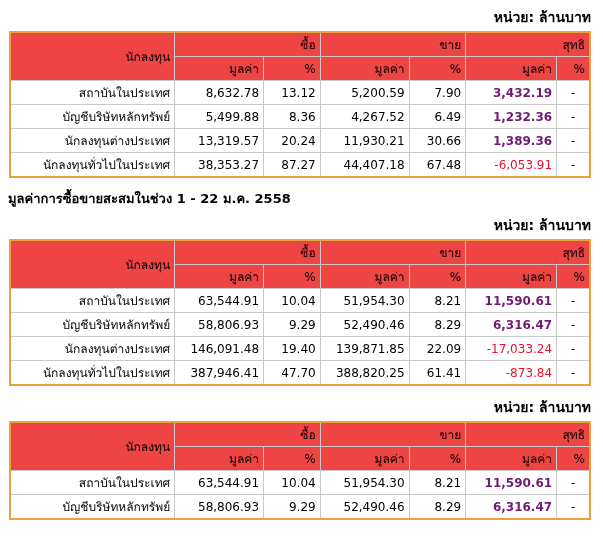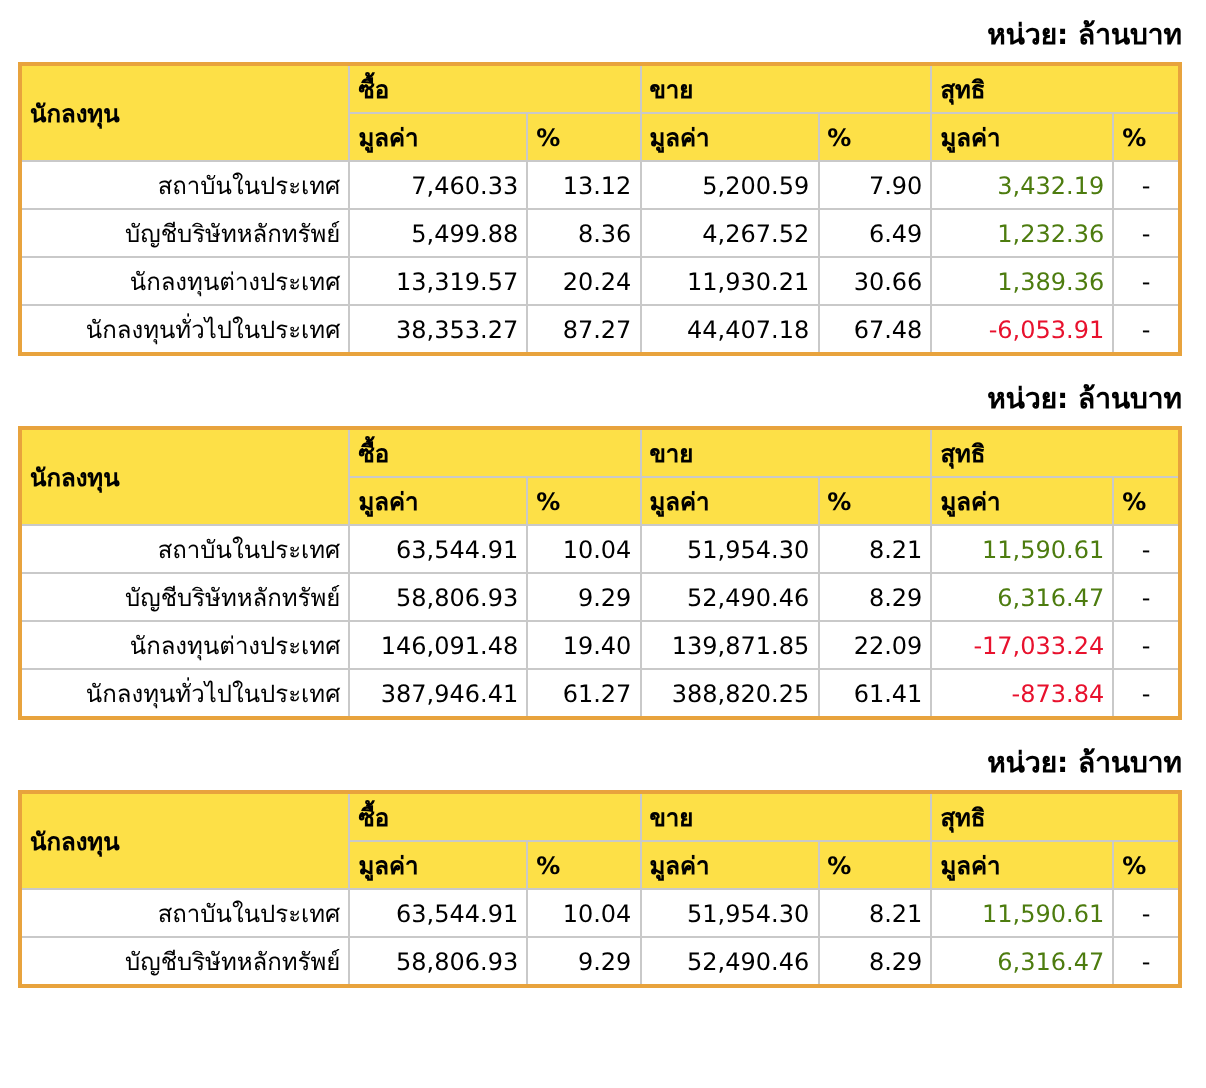--- a/index.html
+++ b/index.html
@@ -54,9 +54,9 @@
     overflow: hidden;
   }
   table.report thead th {
-    background: #fde047;
-    font-weight: bold;
-    text-align: left;
+    background: #ef4444;
+    font-weight: normal;
+    text-align: right;
     color: #000000;
     height: 22px;
   }

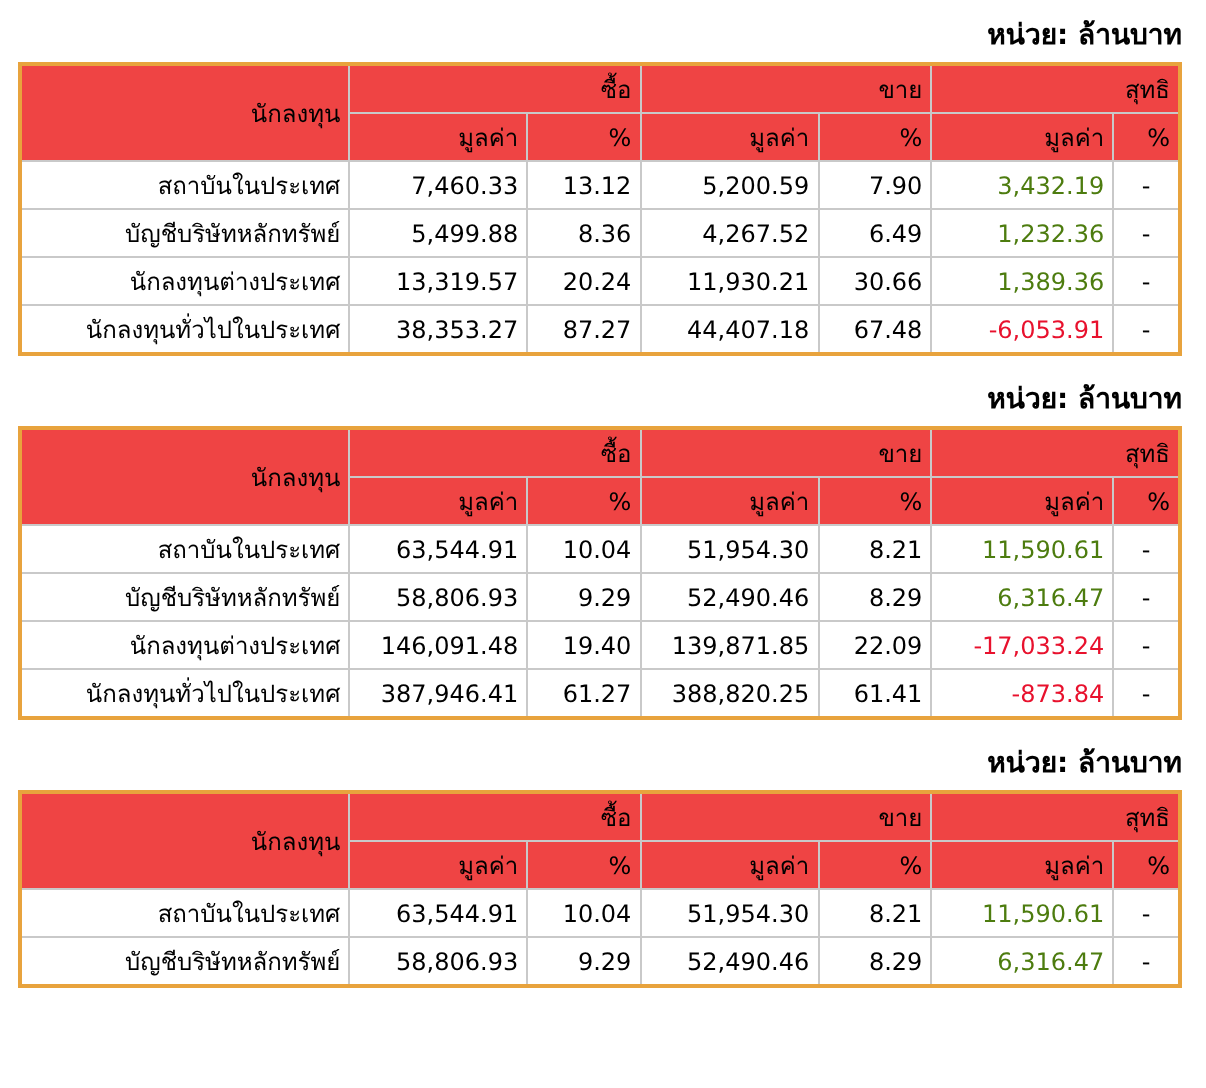--- a/index.html
+++ b/index.html
@@ -123,7 +123,7 @@
       <tbody>
         <tr>
           <td class="name">สถาบันในประเทศ</td>
-          <td class="num">7,460.33</td>
+          <td class="num">8,632.78</td>
           <td class="num">13.12</td>
           <td class="num">5,200.59</td>
           <td class="num">7.90</td>

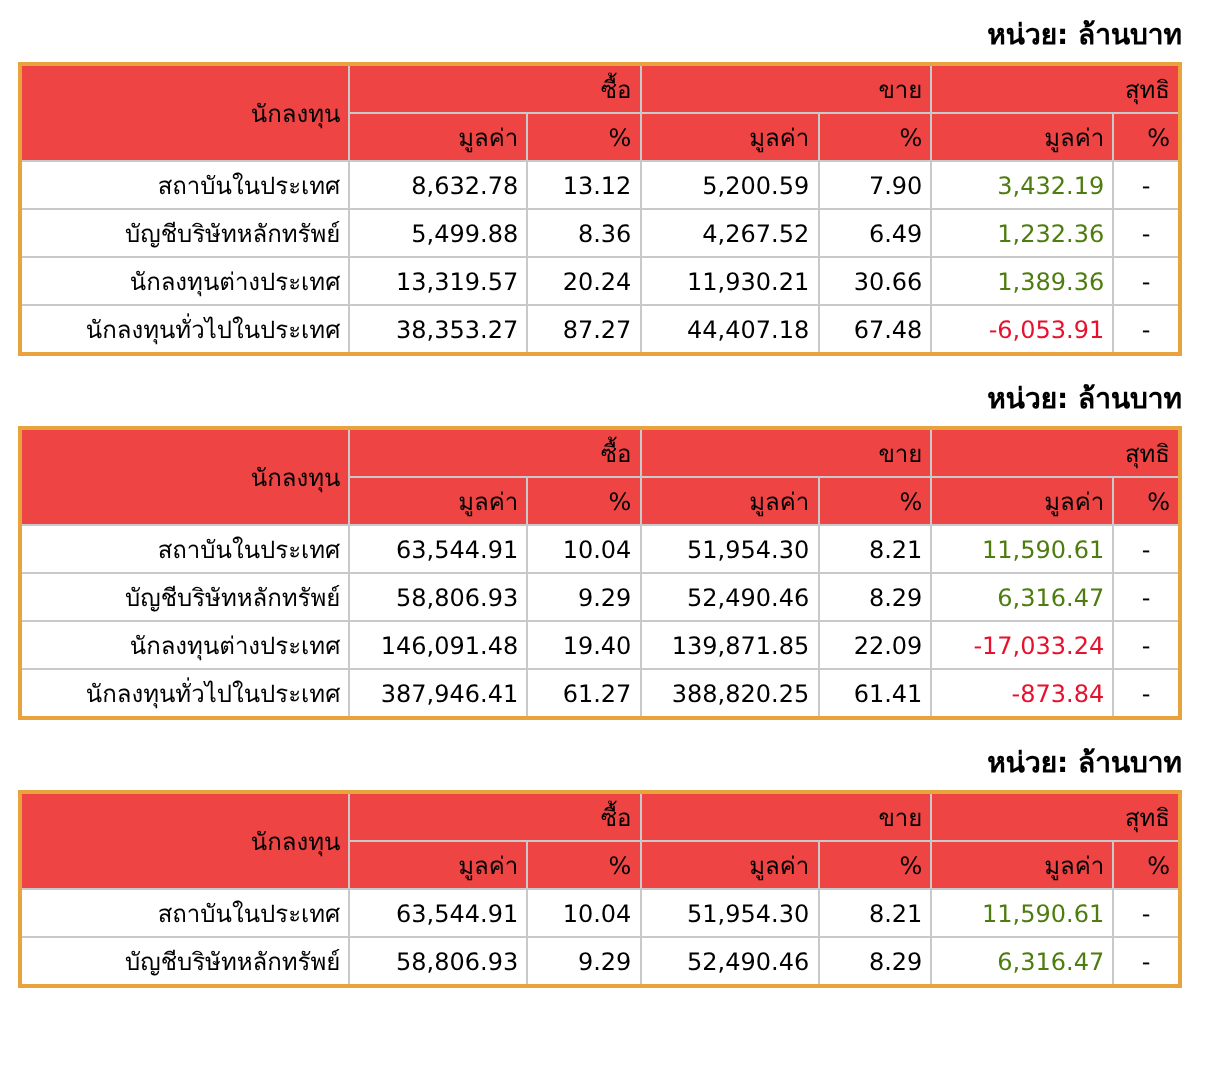--- a/index.html
+++ b/index.html
@@ -78,7 +78,7 @@
   td.dash {
     text-align: center;
   }
-  .pos { color: #4d7c0f; }
+  .pos { color: #701a75; font-weight: bold; }
   .neg { color: #e8112d; }
   
   col.c-name { width: 163px; }

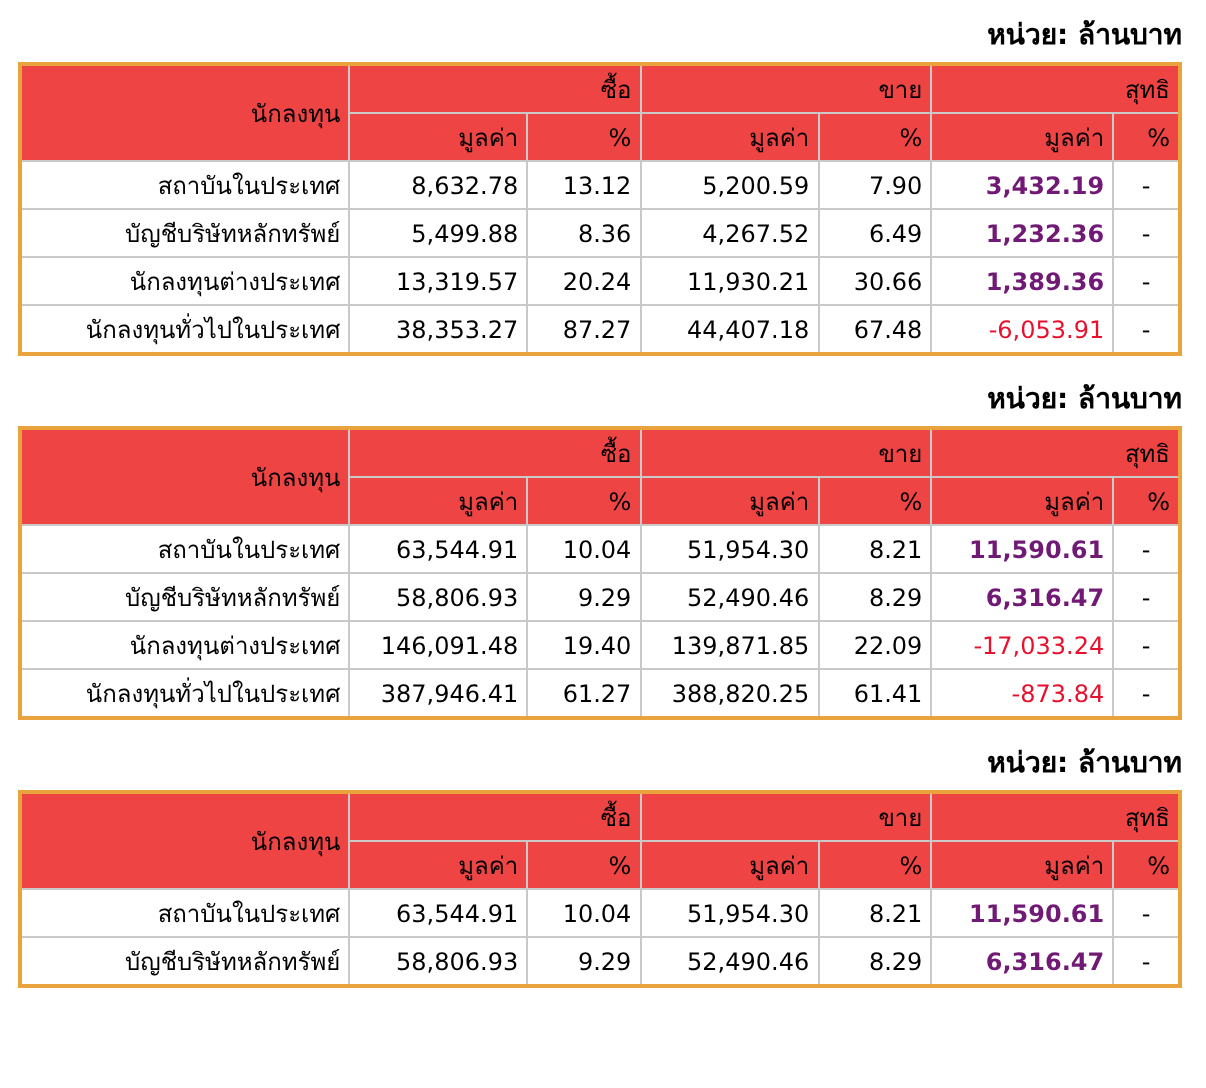--- a/index.html
+++ b/index.html
@@ -162,6 +162,7 @@
   </div>
 
   <div class="section">
+    <div class="section-title">มูลค่าการซื้อขายสะสมในช่วง 1 - 22 ม.ค. 2558</div>
     <div class="unit-line">หน่วย: ล้านบาท</div>
     <table class="report">
       <colgroup>

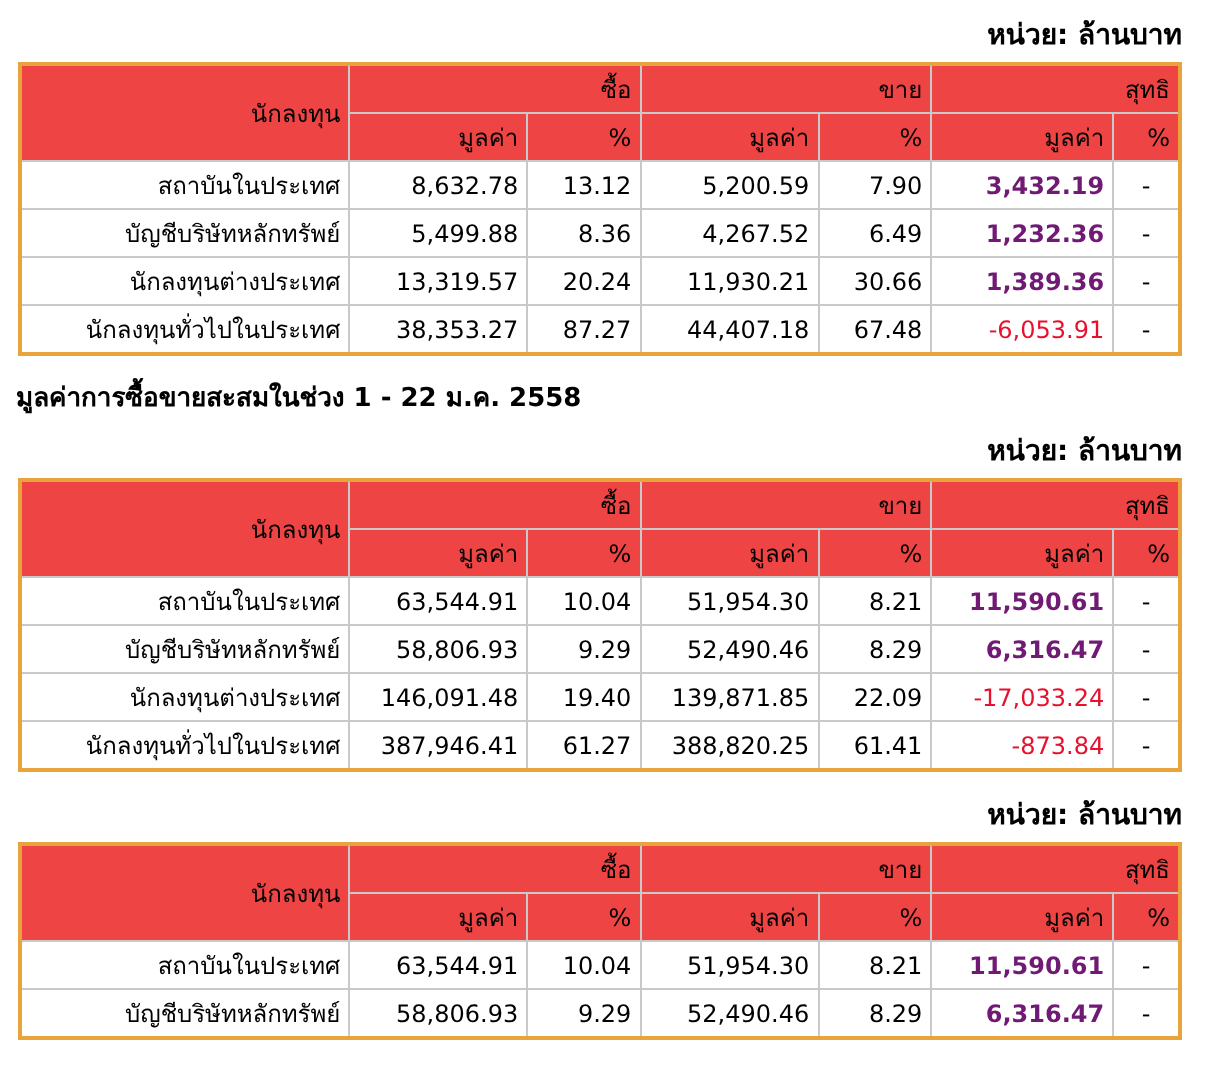--- a/index.html
+++ b/index.html
@@ -221,7 +221,7 @@
         <tr>
           <td class="name">นักลงทุนทั่วไปในประเทศ</td>
           <td class="num">387,946.41</td>
-          <td class="num">61.27</td>
+          <td class="num">47.70</td>
           <td class="num">388,820.25</td>
           <td class="num">61.41</td>
           <td class="num neg">-873.84</td>

